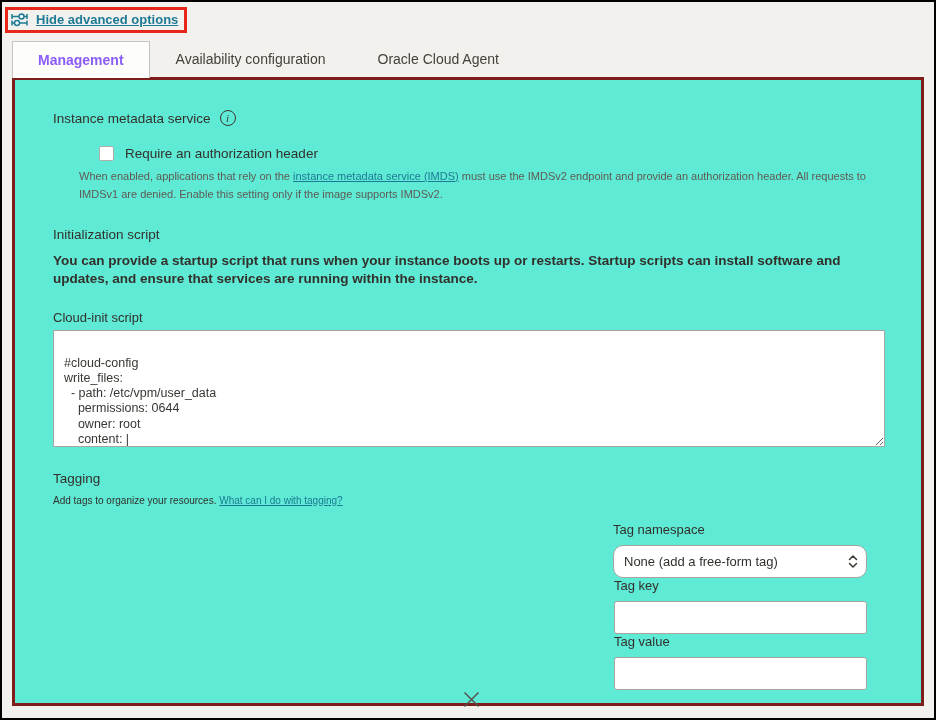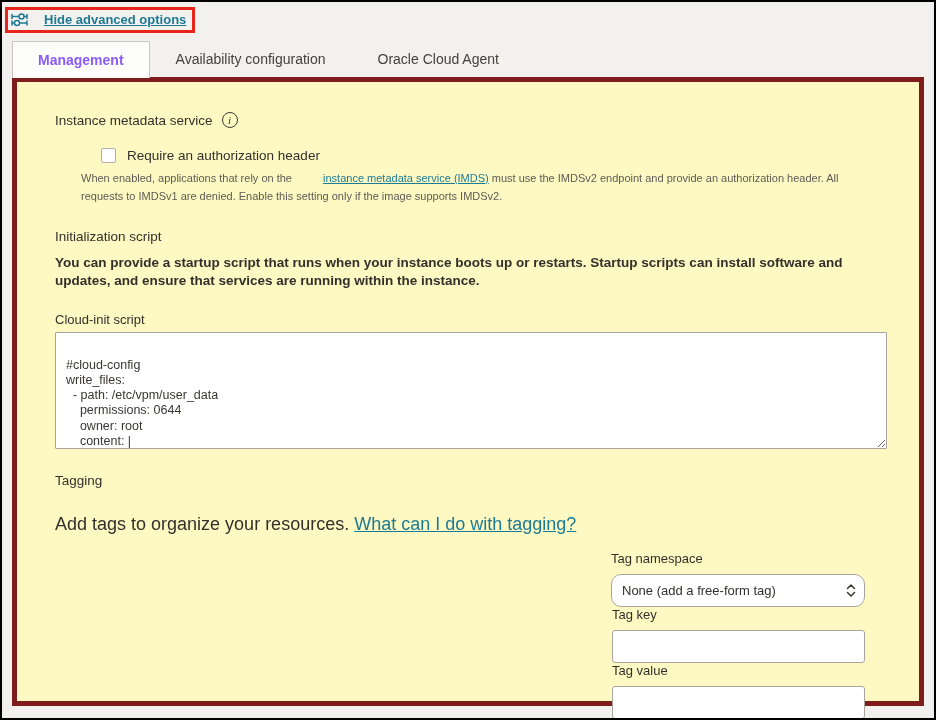--- a/index.html
+++ b/index.html
@@ -18,7 +18,7 @@
 
   
   .adv-toggle {
-    display:inline-flex; align-items:center; gap:16px;
+    display:inline-flex; align-items:center; gap:8px;
     margin:5px 0 0 3px;
     border:3px solid #e8251a;
     padding:1px 6px 2px 3px;

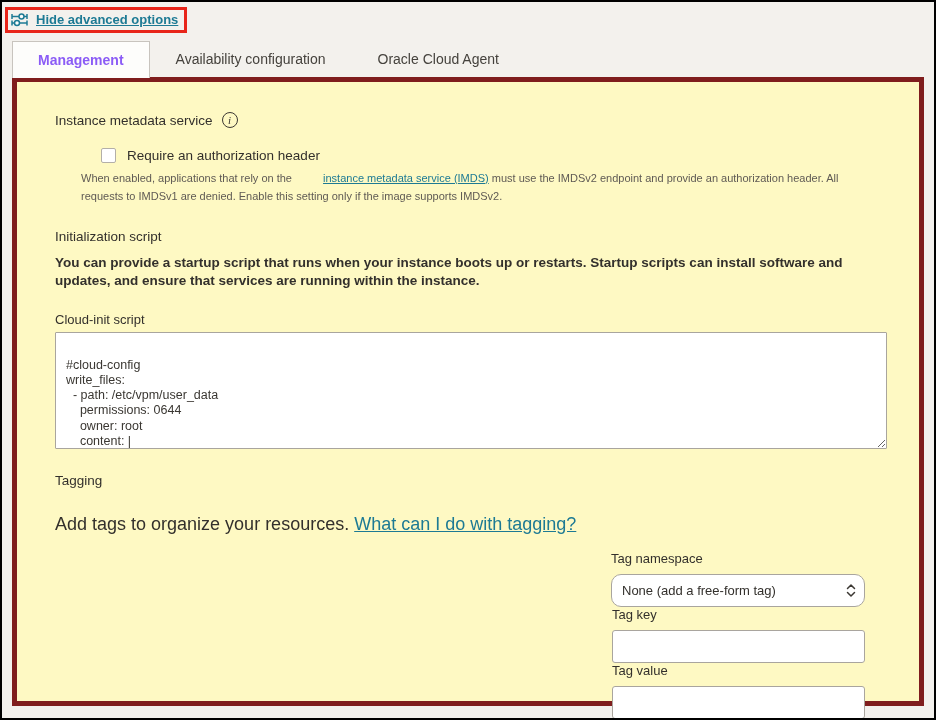--- a/index.html
+++ b/index.html
@@ -54,8 +54,8 @@
   
   .panel {
     margin:0 10px; height:629px;
-    background:#fef9c3;
-    border:5px solid #7f1d1d;
+    background:#5eead4;
+    border:3px solid #7f1d1d;
     padding:30px 46px 0 38px;
     position:relative; z-index:1;
     color:#33302c;

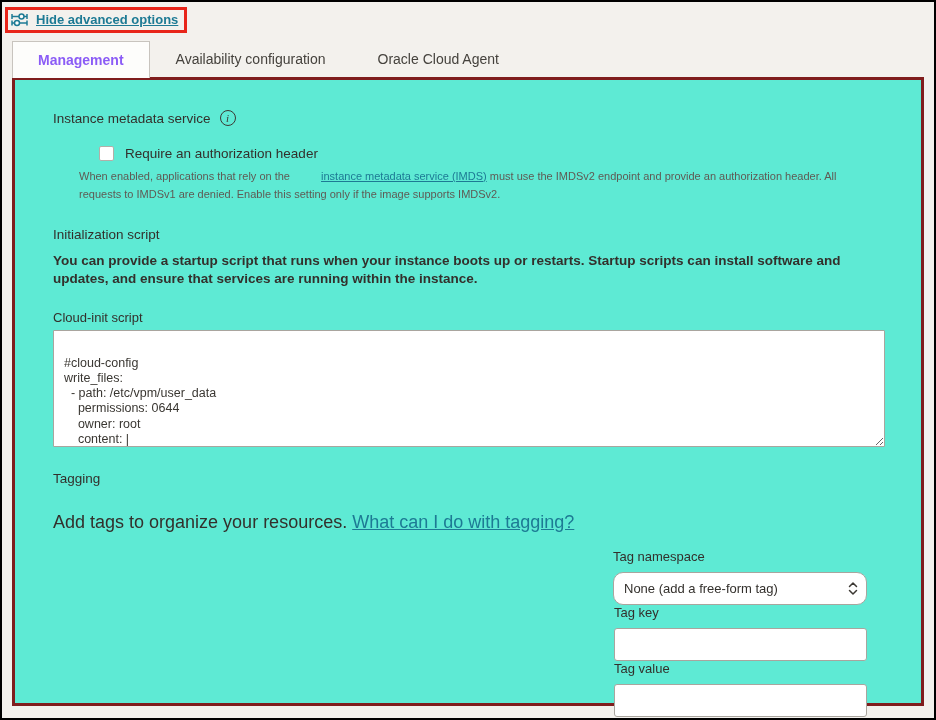--- a/index.html
+++ b/index.html
@@ -80,7 +80,7 @@
     margin:7px 0 0 26px; max-width:836px;
     font-size:11px; line-height:1.6; color:#5f5a54;
   }
-  a.link { color:#1d7a94; text-decoration:underline; cursor:pointer;margin-left:28px; }
+  a.link { color:#1d7a94; text-decoration:underline; cursor:pointer; }
 
   .heading { margin-top:24px; font-size:13.5px; color:#33302c; }
   .desc { margin-top:10px; font-size:13.5px; line-height:1.35; color:#33302c; max-width:842px;font-weight:bold; }

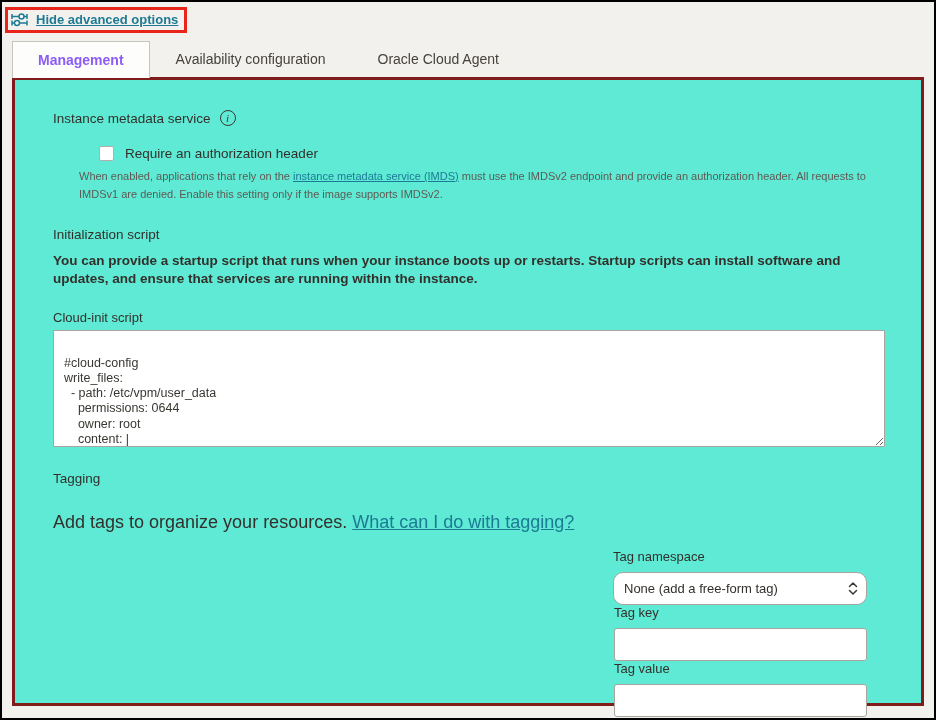--- a/index.html
+++ b/index.html
@@ -113,7 +113,7 @@
   textarea.script::-webkit-scrollbar-thumb { background:#c4c2be; border-radius:8px; border:3px solid #fbfbfa; }
   textarea.script::-webkit-scrollbar-corner { background:#f4f2ee; }
 
-  .tag-sentence { margin-top:26px; font-size:18px; color:#33302c; }
+  .tag-sentence { margin-top:9px; font-size:10px; color:#33302c; }
   .tag-sentence .sentence-link { margin-left:0; }
 
   .tag-row { display:flex; align-items:flex-end; margin-top:16px;flex-direction:column; }

